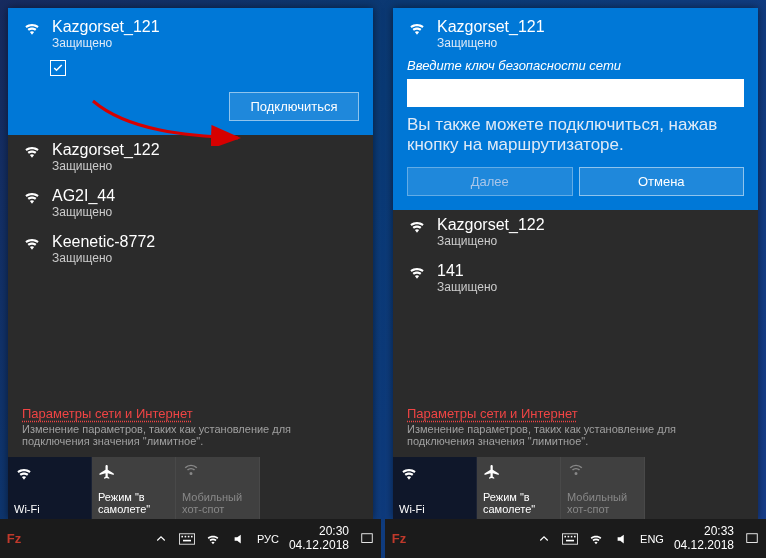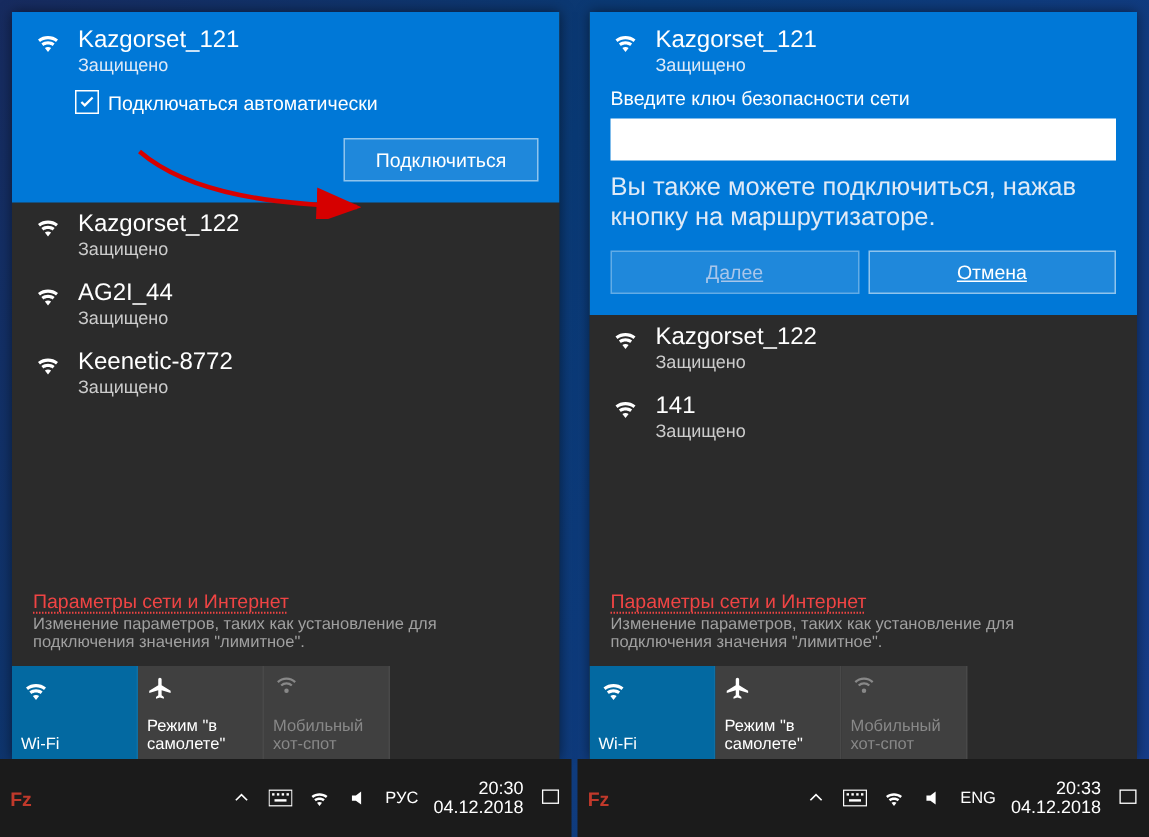--- a/index.html
+++ b/index.html
@@ -117,7 +117,6 @@
                 <path stroke="#fff" stroke-width="2" fill="none" d="M3 8l3 3 7-7"></path>
               </svg>
           </span>
-          <span>Подключаться автоматически</span>
         </div>
         <div class="connect-row">
           <div class="btn">Подключиться</div>

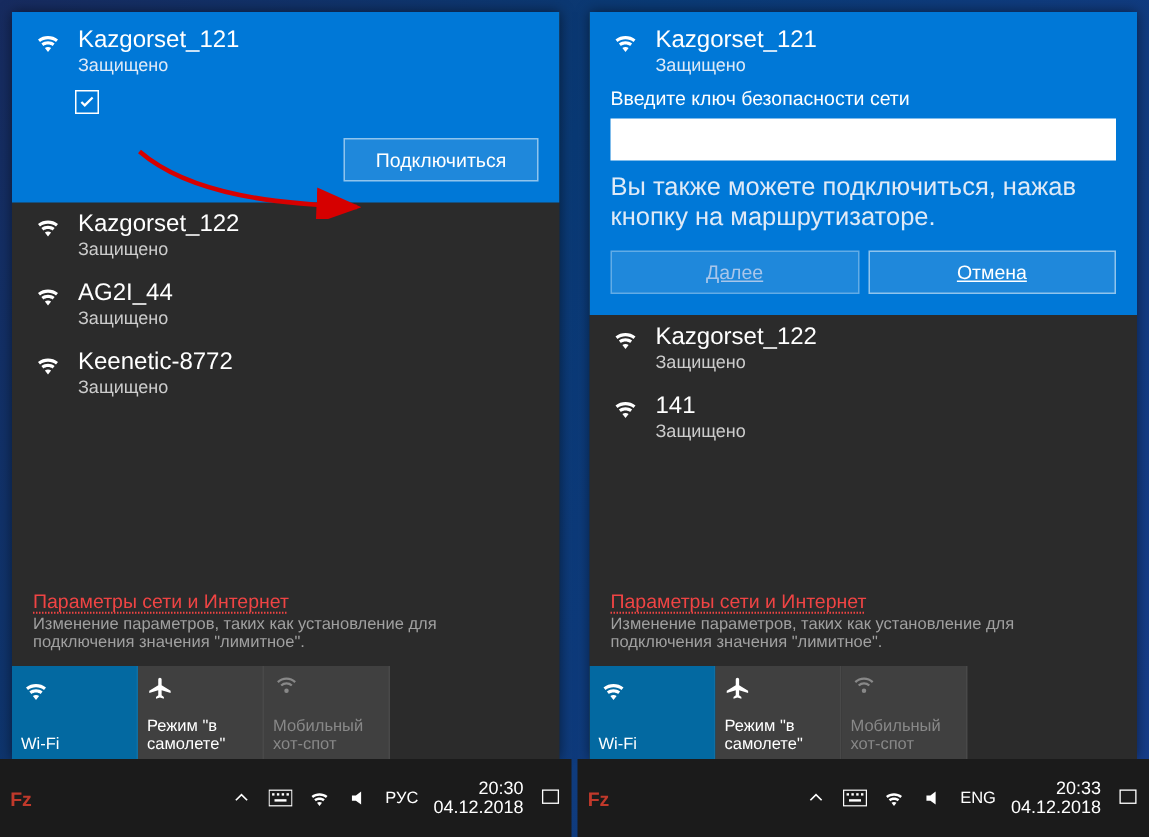--- a/index.html
+++ b/index.html
@@ -54,7 +54,7 @@
     cursor: pointer;
   }
   .btn.disabled { color: #a8c6ea; border-color: rgba(255,255,255,0.3); }
-  .prompt-label { font-size: 13px; margin: 8px 0 6px 0; }
+  .prompt-label { font-size: 13px; margin: 8px 0 6px 0; font-style: italic; }
   .key-input {
     width: 100%; height: 28px; background: #fff; border: none;
     padding: 2px 6px; font-size: 13px; color: #000;

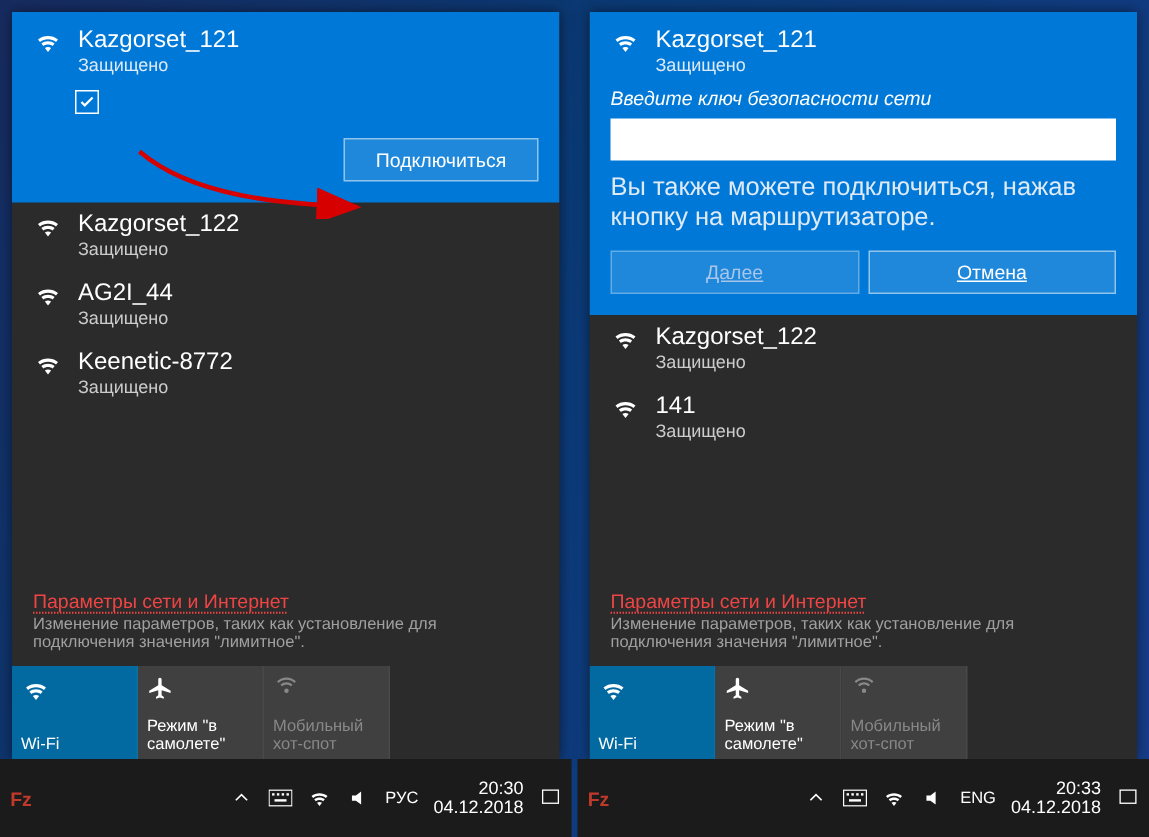--- a/index.html
+++ b/index.html
@@ -61,7 +61,7 @@
   }
   .hint { font-size: 17px; margin-top: 8px; color: #dfeaf7; }
   .two-btn { display:flex; gap:6px; margin-top: 12px; }
-  .two-btn .btn { flex:1; min-width:0;text-decoration:underline; }
+  .two-btn .btn { flex:1; min-width:0; }
   .settings-block { padding: 8px 14px 10px 14px; }
   .settings-link { font-size: 13px; text-decoration: underline dotted; text-underline-offset: 3px; color: #ef4444; }
   .settings-sub { font-size: 11px; color: #a0a0a0; margin-top: 2px; }

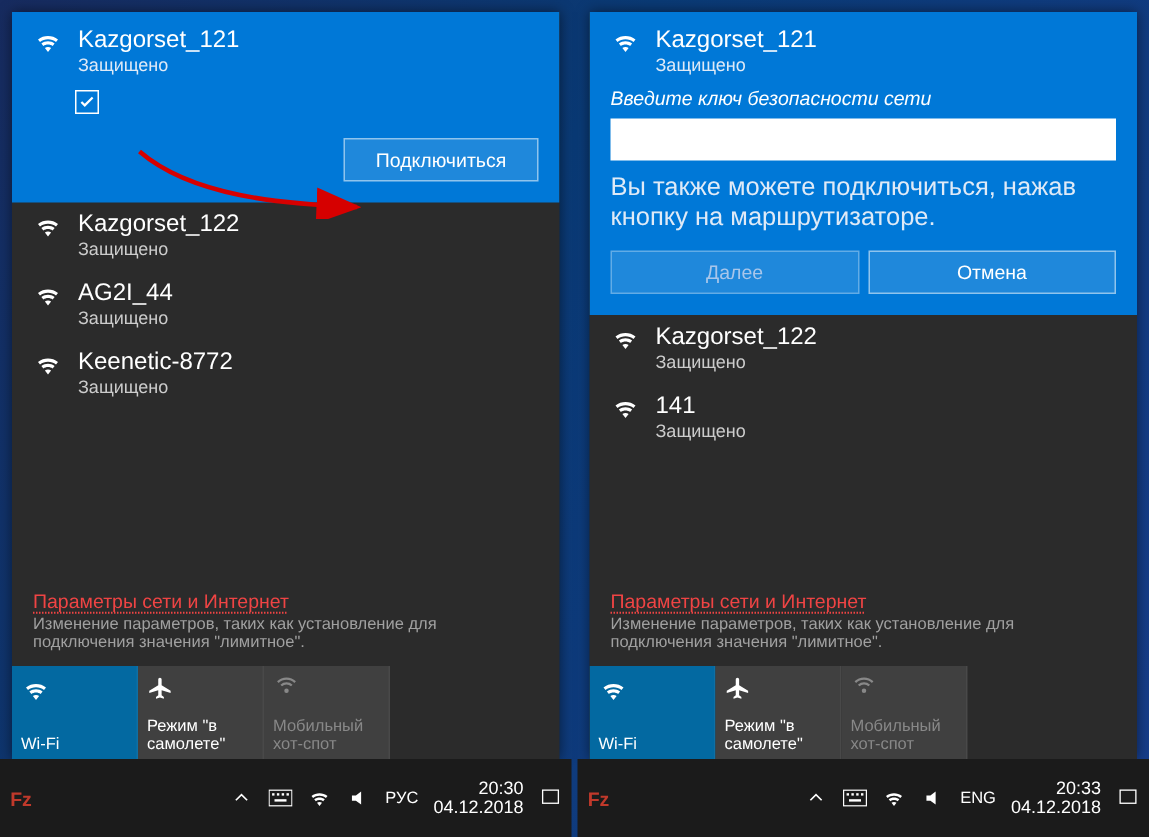--- a/index.html
+++ b/index.html
@@ -73,7 +73,7 @@
     background: #404040;
     border-right: 1px solid rgba(255,255,255,0.05);
   }
-  .tile.active { background: #0369a1; }
+  .tile.active { background: #0f172a; }
   .tile-icon { height: 20px; }
   .taskbar {
     height: 52px; background: #1b1b1b; display:flex; align-items:center;

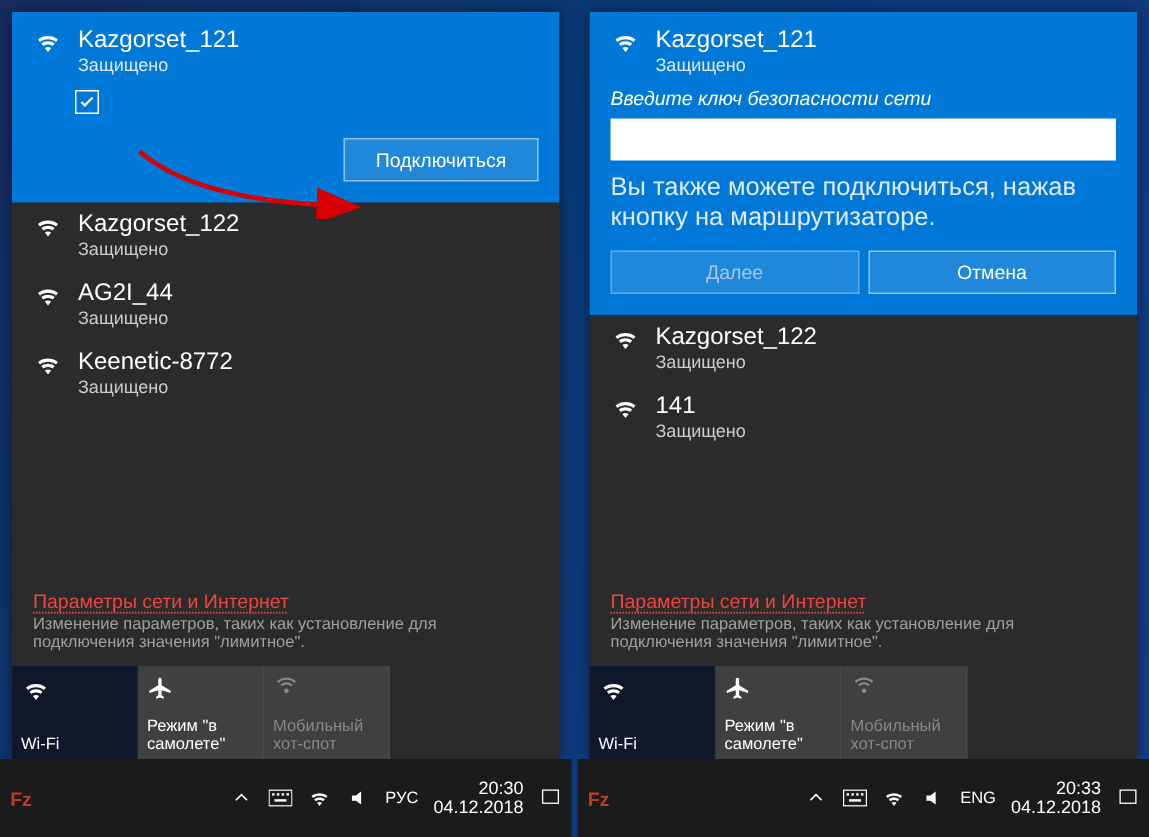--- a/index.html
+++ b/index.html
@@ -76,7 +76,7 @@
   .tile.active { background: #0f172a; }
   .tile-icon { height: 20px; }
   .taskbar {
-    height: 52px; background: #1b1b1b; display:flex; align-items:center;
+    height: 39px; background: #1b1b1b; display:flex; align-items:center;
     padding: 0 6px; gap: 10px; color:#fff; font-size:11px;
   }
   .taskbar .spacer { flex:1; }

